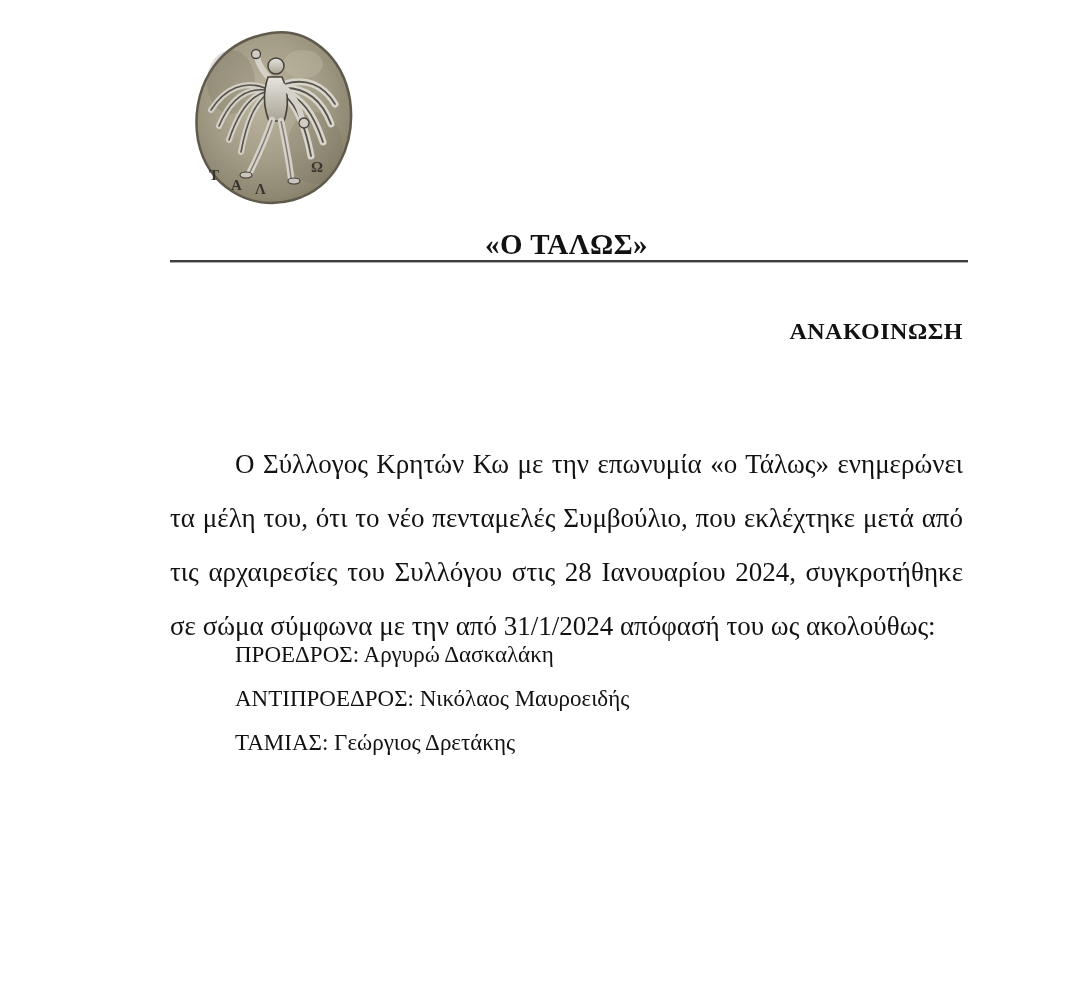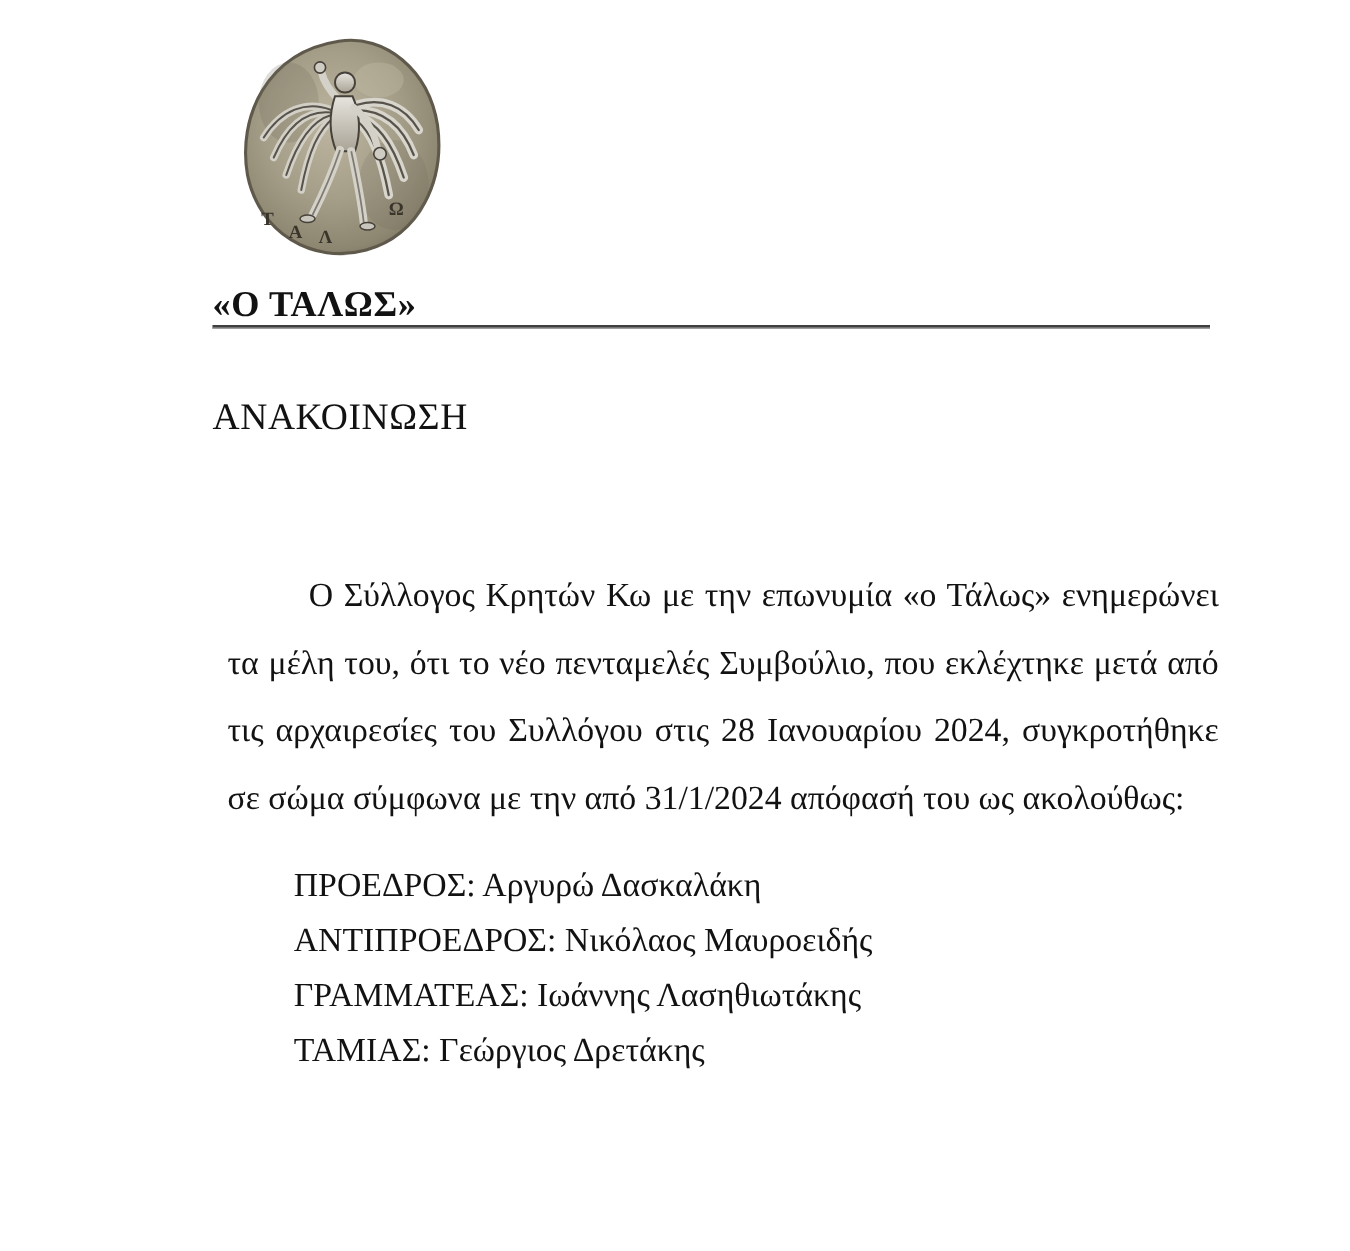--- a/index.html
+++ b/index.html
@@ -40,7 +40,7 @@
     left: 170px;
     top: 230px;
     width: 793px;
-    text-align: left;
+    text-align: center;
     font-size: 29px;
     font-weight: bold;
     line-height: 1;

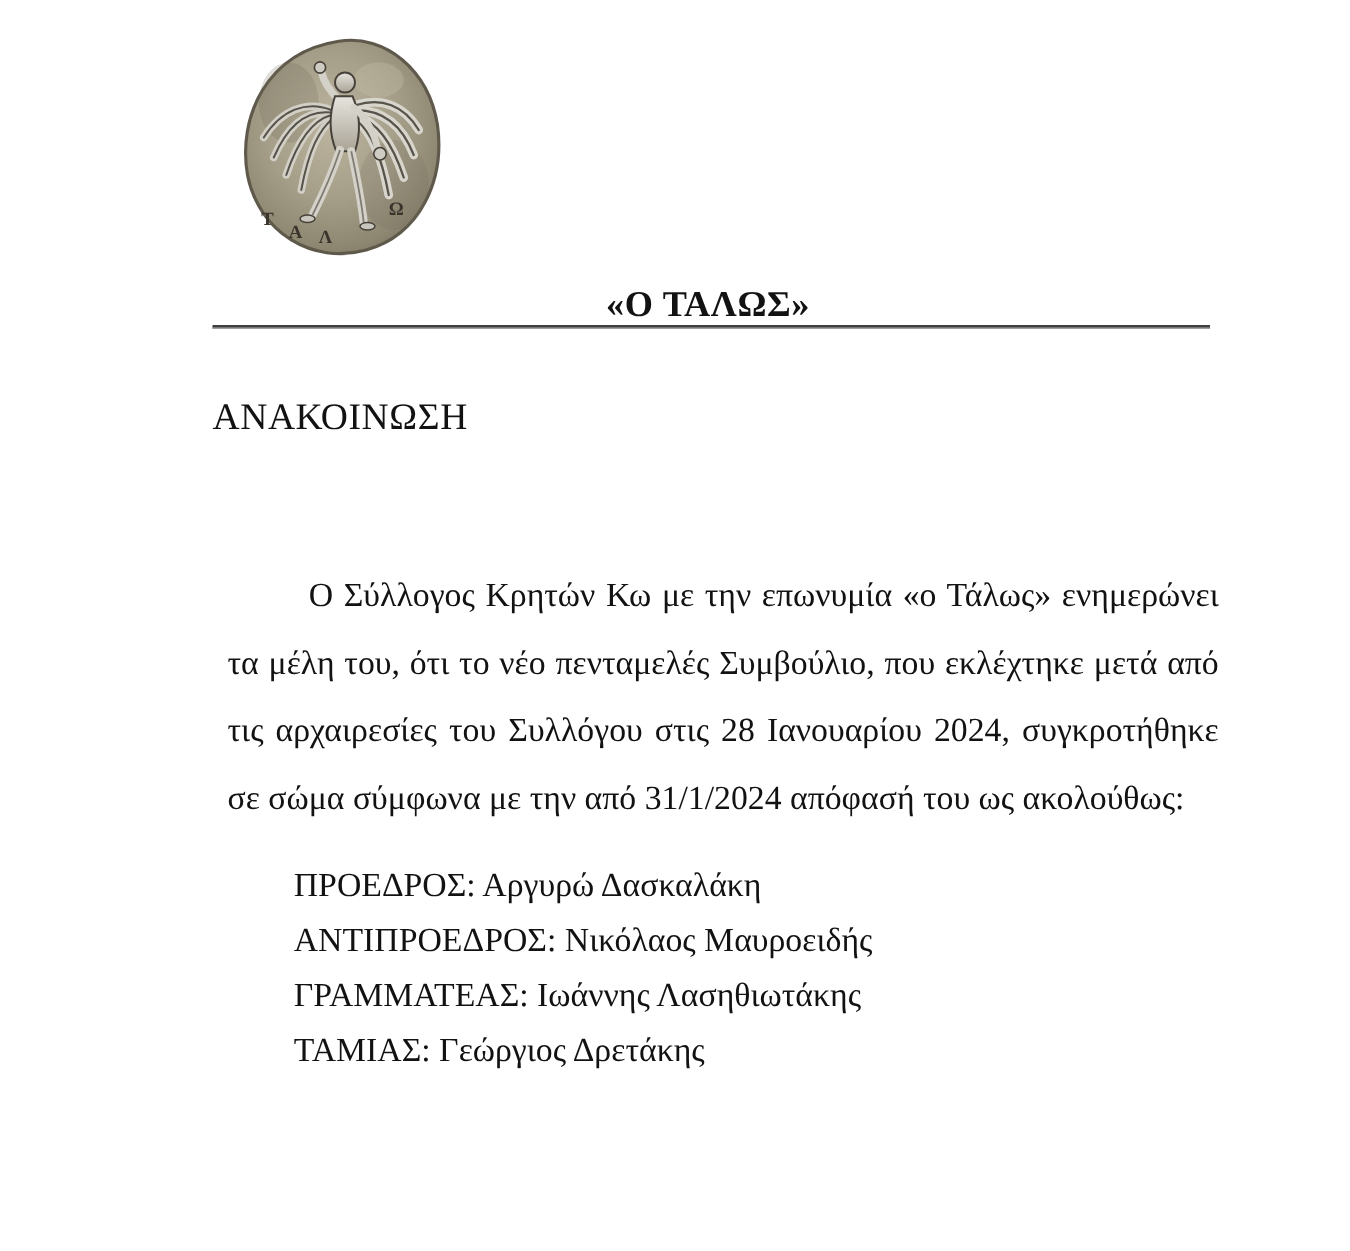--- a/index.html
+++ b/index.html
@@ -60,9 +60,9 @@
     left: 170px;
     top: 319px;
     width: 793px;
-    text-align: left;
-    font-size: 30px;
-    font-weight: normal;
+    text-align: right;
+    font-size: 24px;
+    font-weight: bold;
     line-height: 1;
     letter-spacing: 0.5px;
   }

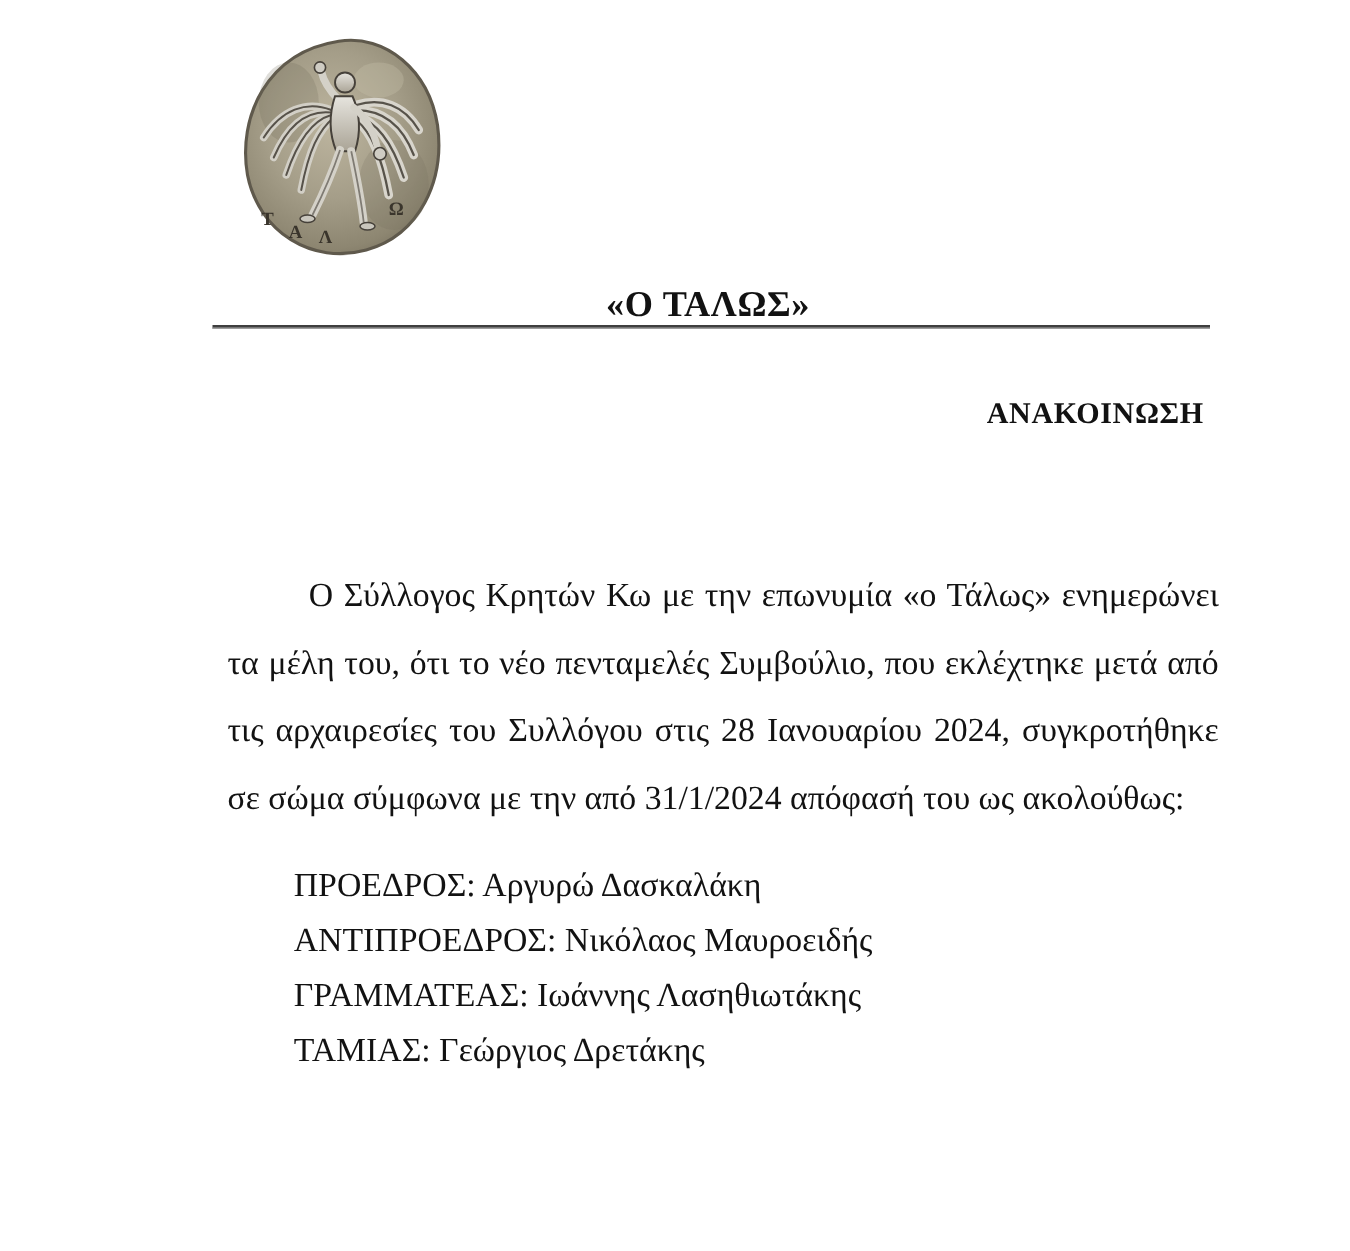--- a/index.html
+++ b/index.html
@@ -71,7 +71,7 @@
     left: 170px;
     top: 437px;
     width: 793px;
-    margin: 12px;
+    margin: 0;
     font-size: 27px;
     line-height: 54px;
     text-align: justify;

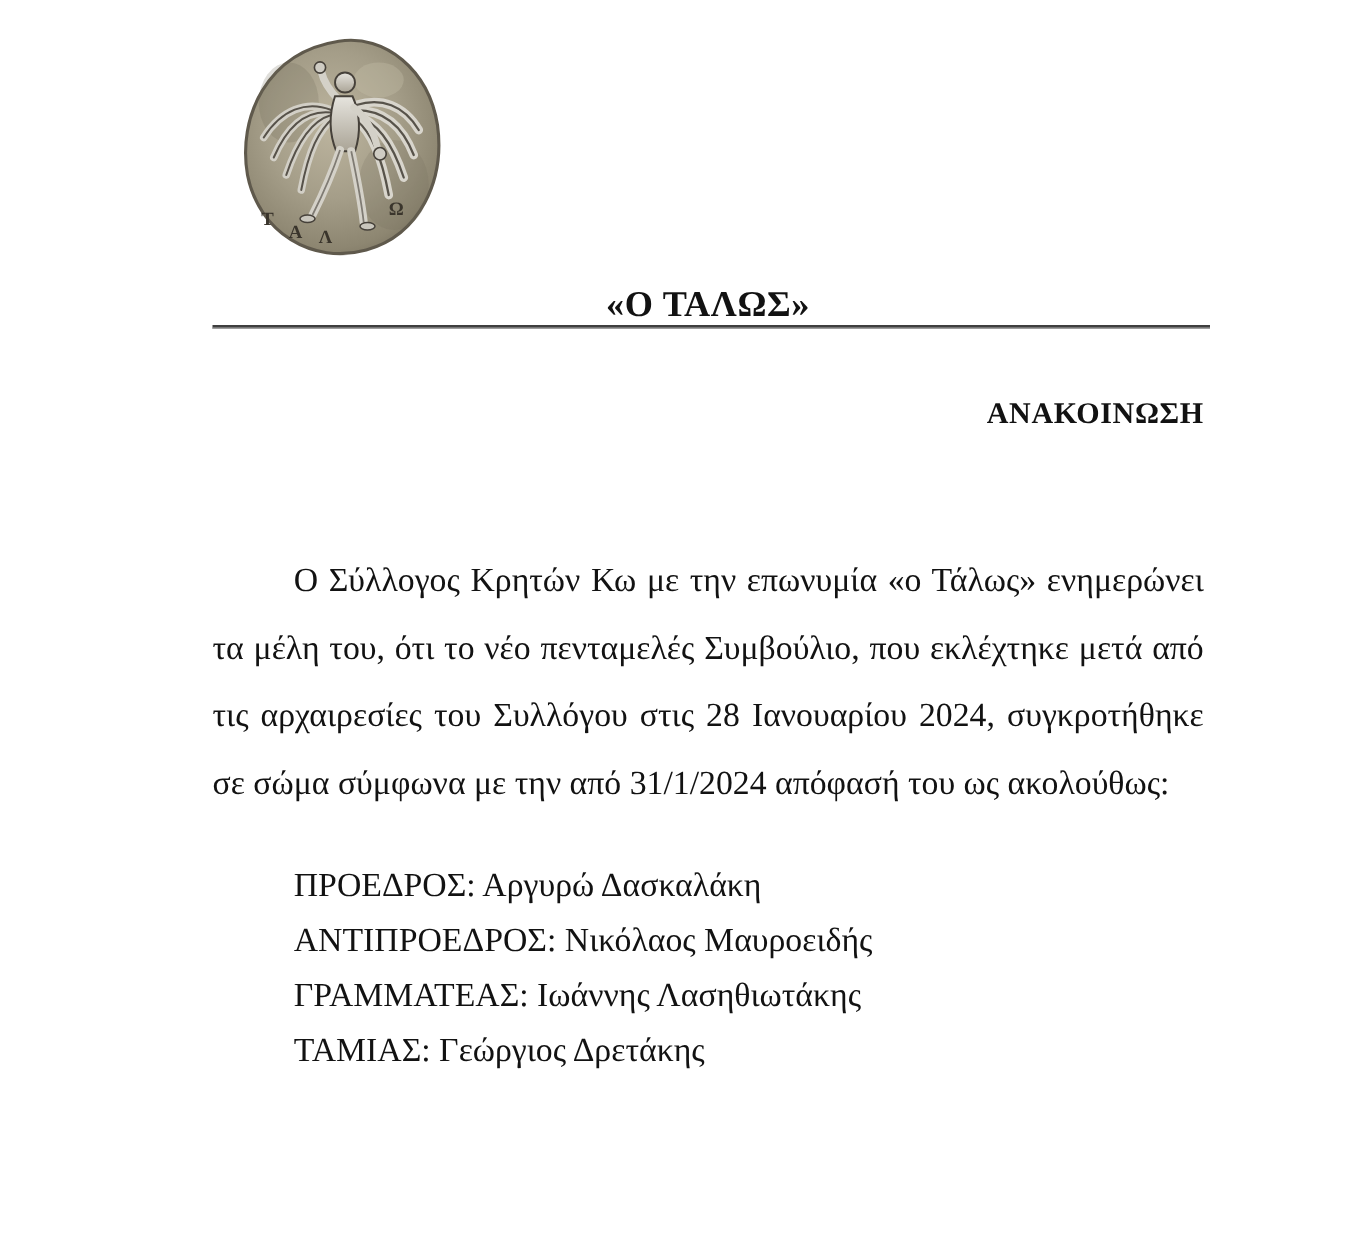--- a/index.html
+++ b/index.html
@@ -81,11 +81,11 @@
   .board-list {
     position: absolute;
     left: 235px;
-    top: 686px;
+    top: 633px;
     margin: 0;
     padding: 0;
     list-style: none;
-    font-size: 27px;
+    font-size: 23px;
   }
   .board-list li {
     line-height: 44px;

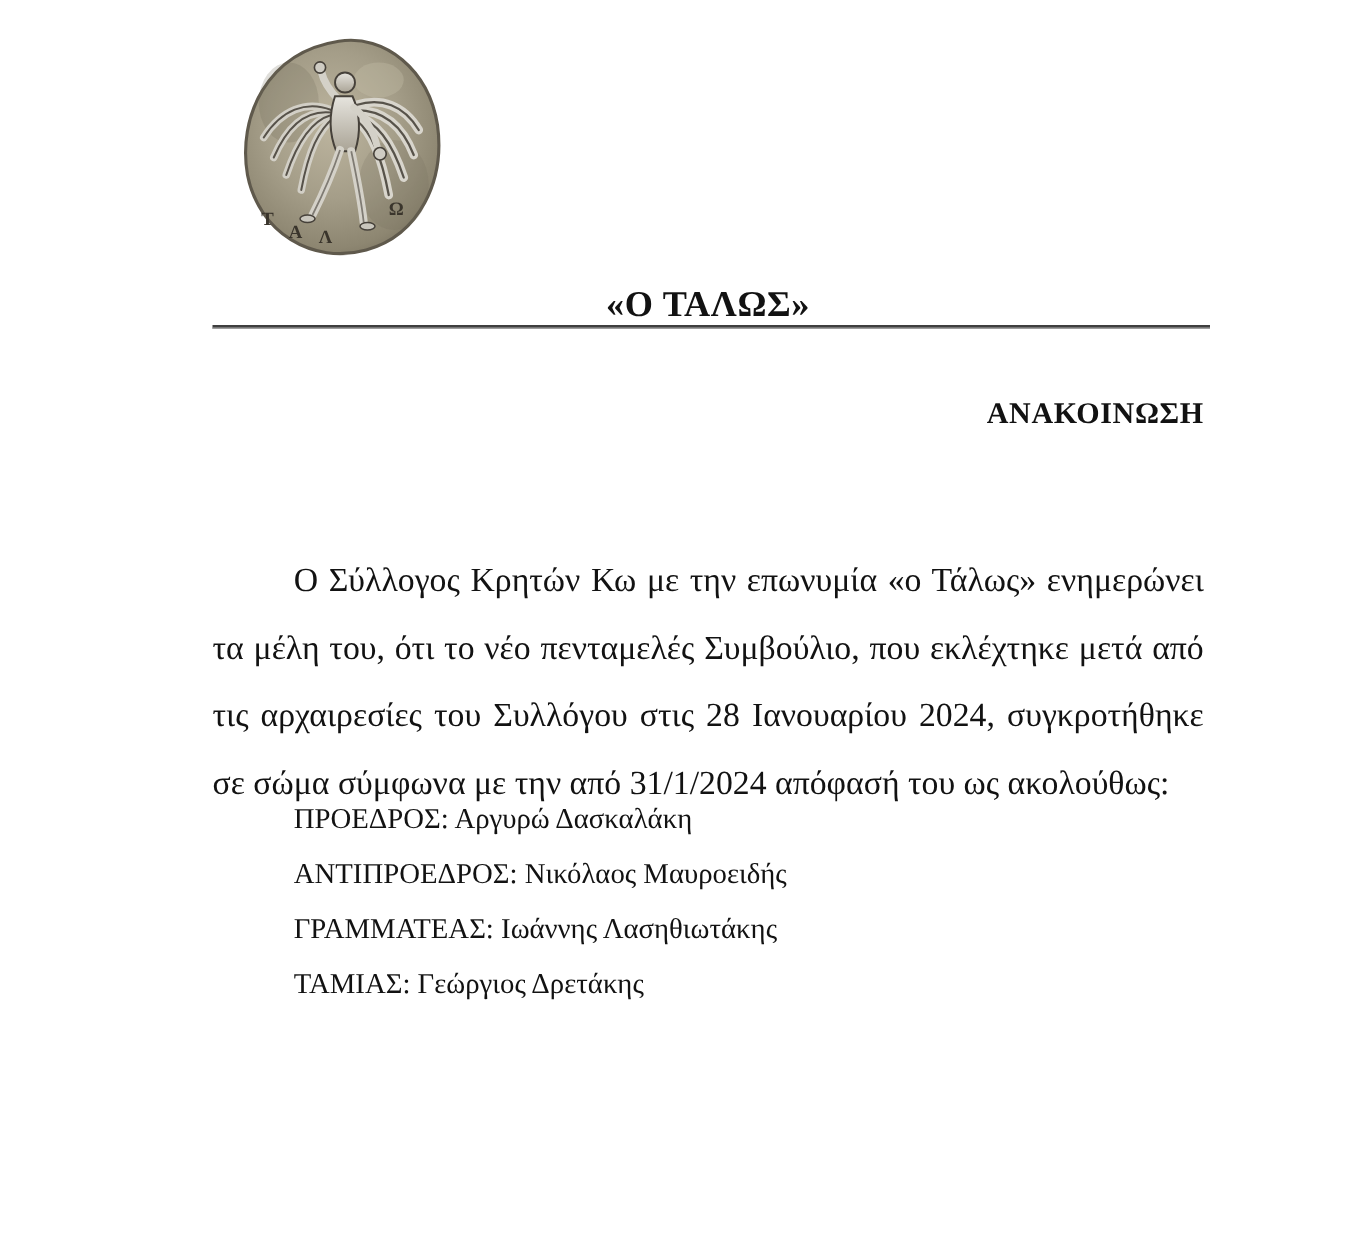--- a/index.html
+++ b/index.html
@@ -189,7 +189,6 @@
   <ul class="board-list">
     <li><span>ΠΡΟΕΔΡΟΣ:</span> <span>Αργυρώ Δασκαλάκη</span></li>
     <li><span>ΑΝΤΙΠΡΟΕΔΡΟΣ:</span> <span>Νικόλαος Μαυροειδής</span></li>
-    <li><span>ΓΡΑΜΜΑΤΕΑΣ:</span> <span>Ιωάννης Λασηθιωτάκης</span></li>
     <li><span>ΤΑΜΙΑΣ:</span> <span>Γεώργιος Δρετάκης</span></li>
   </ul>
 

